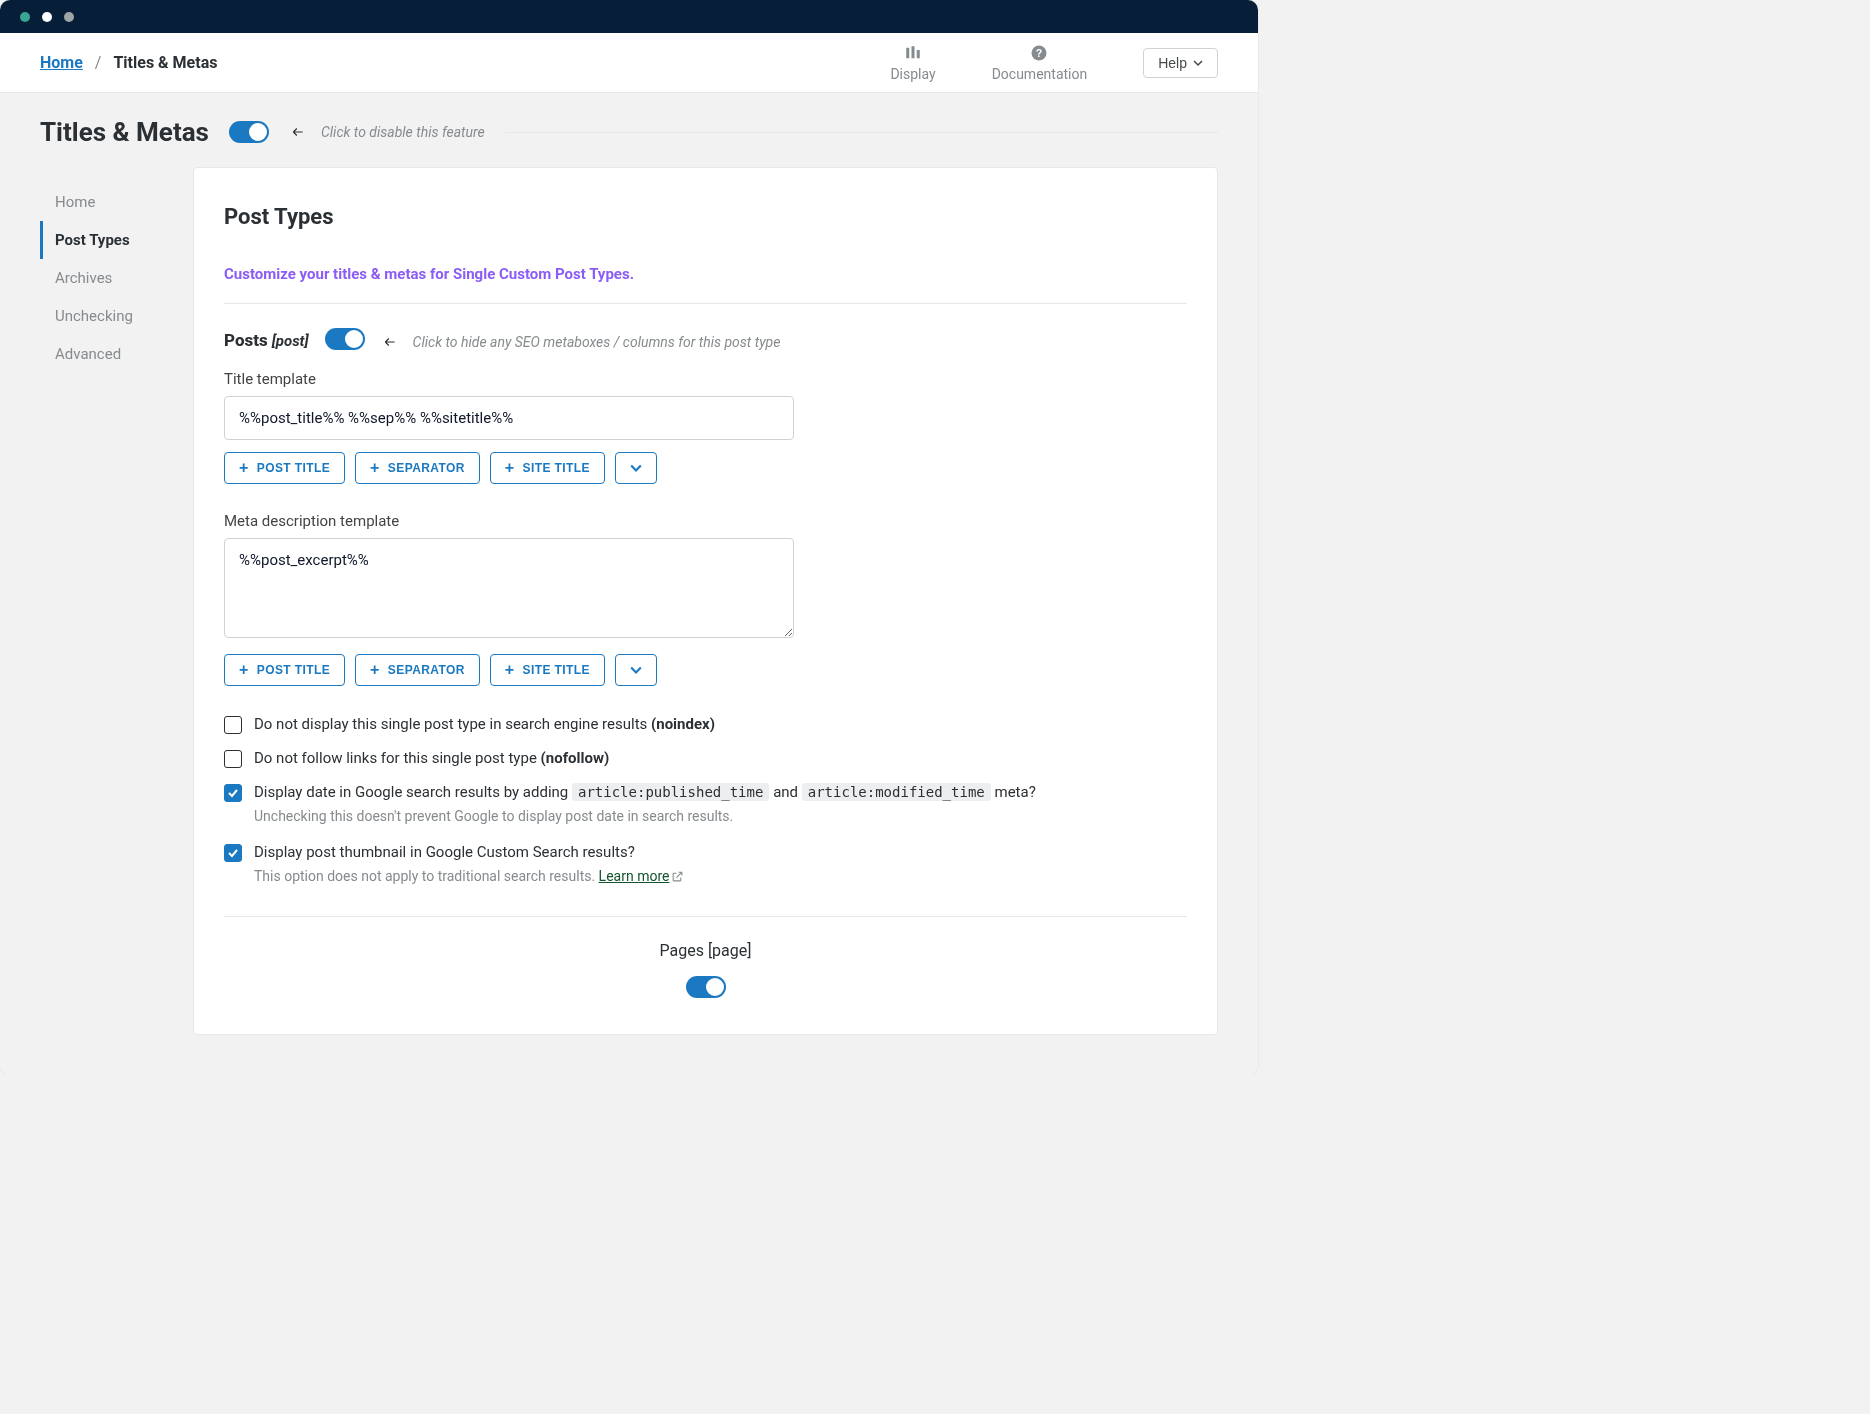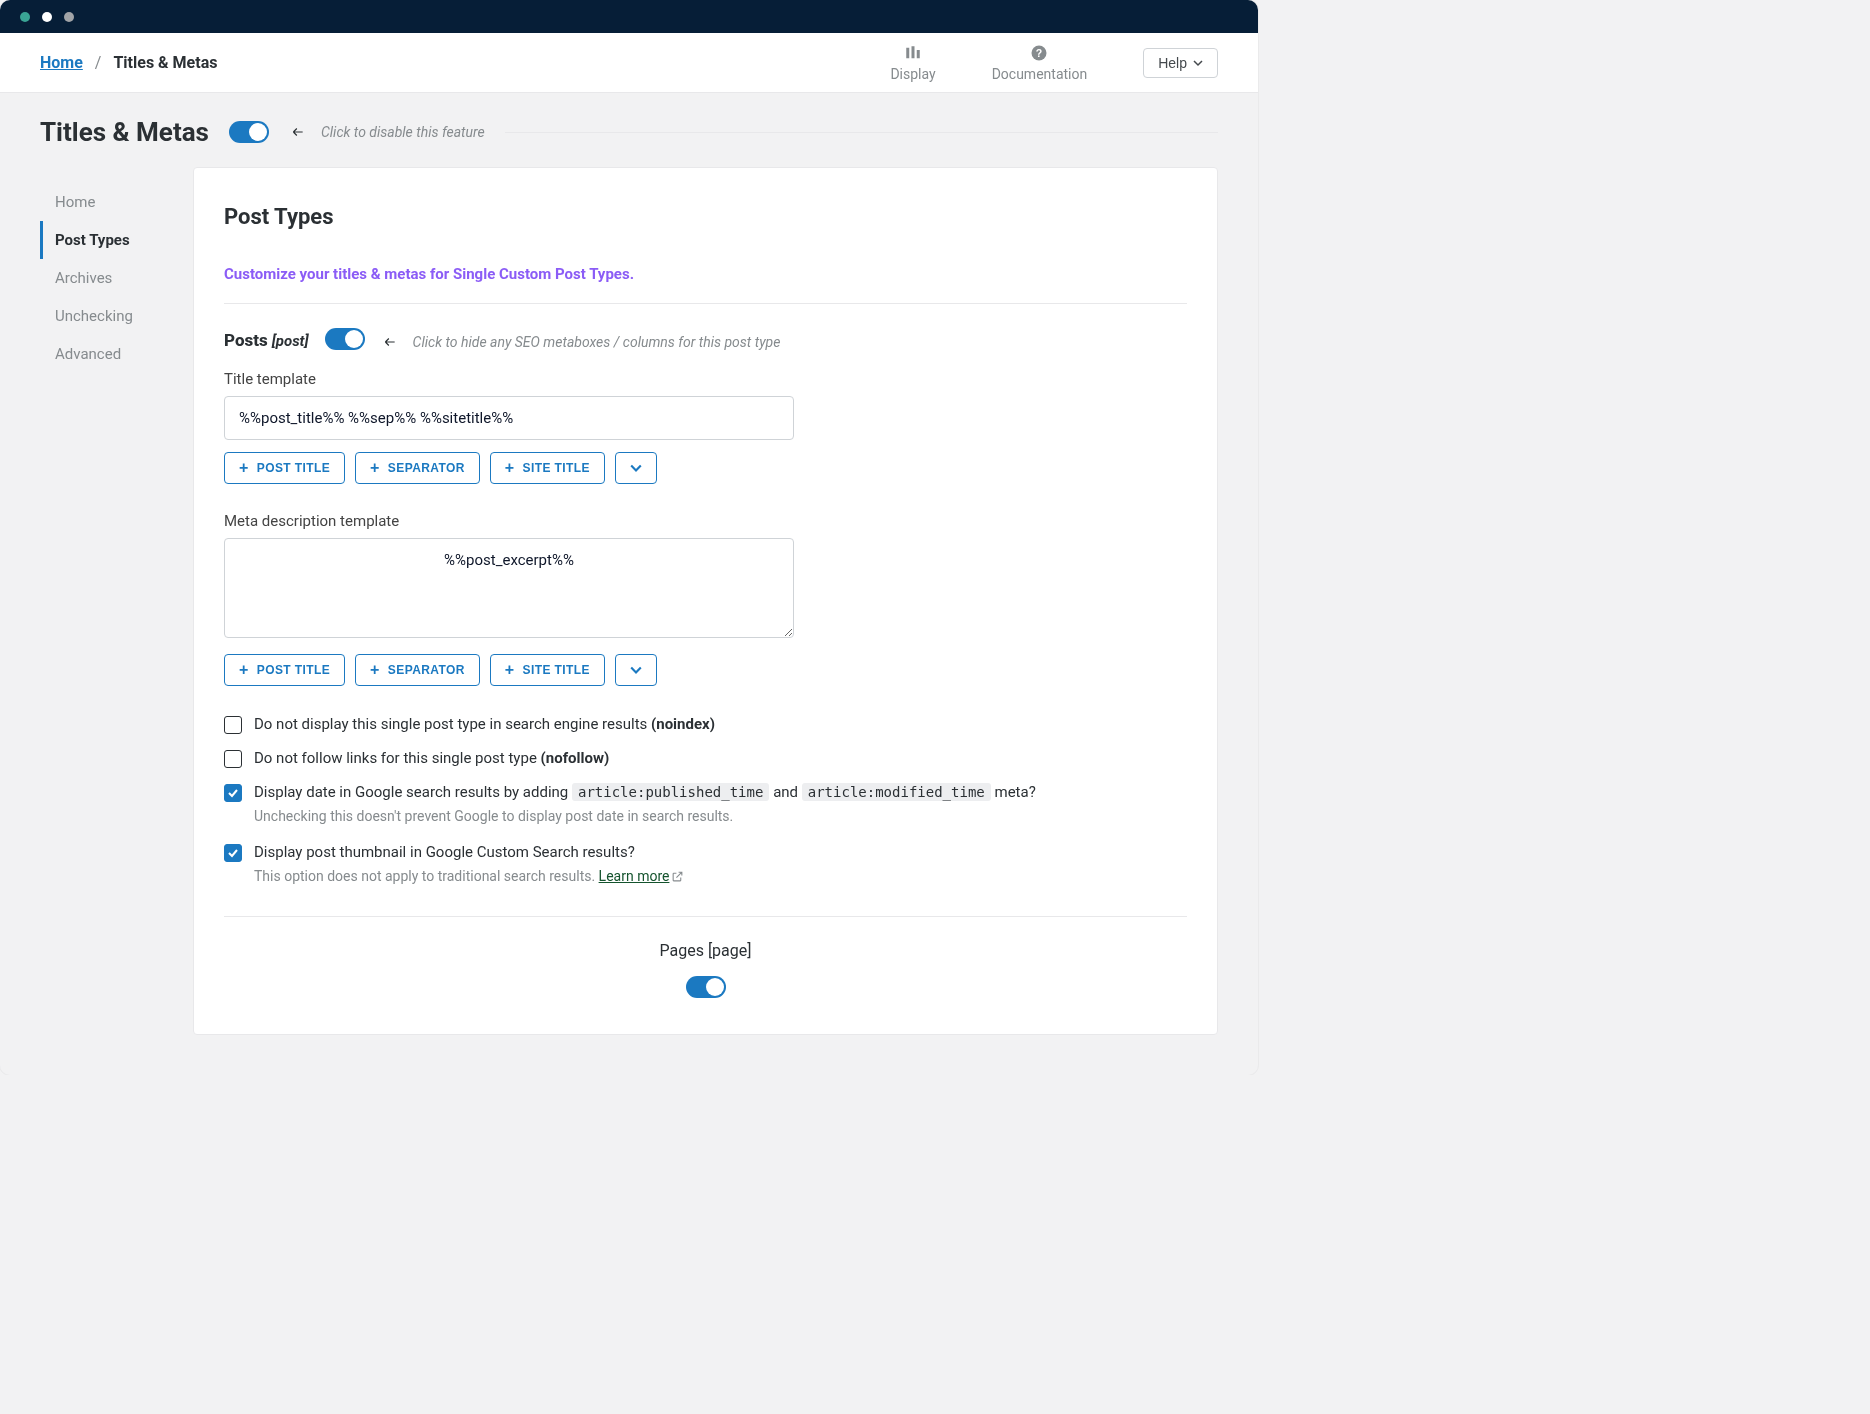--- a/index.html
+++ b/index.html
@@ -39,7 +39,7 @@
   .posttype-head .slug { font-style: italic; font-weight: 700; font-size: 15px; }
   .field-label { font-size: 15px; color: #444; margin-bottom: 8px; }
   input[type=text].tpl, textarea.tpl { width: 570px; border: 1px solid #cfd3d7; border-radius: 4px; padding: 12px 14px; font-size: 15px; color: #0f172a; font-family: inherit; }
-  textarea.tpl { height: 100px; resize: both; text-align: center; }
+  textarea.tpl { height: 100px; resize: both; }
   .chips { display: flex; gap: 10px; margin-top: 12px; margin-bottom: 28px; }
   .chip { border: 1px solid #1b79c1; color: #1b79c1; background: #fff; border-radius: 4px; padding: 8px 14px; font-size: 12px; font-weight: 700; letter-spacing: 0.4px; display: flex; align-items: center; gap: 8px; cursor: pointer; }
   .chip .plus { font-size: 16px; line-height: 12px; font-weight: 700; }

